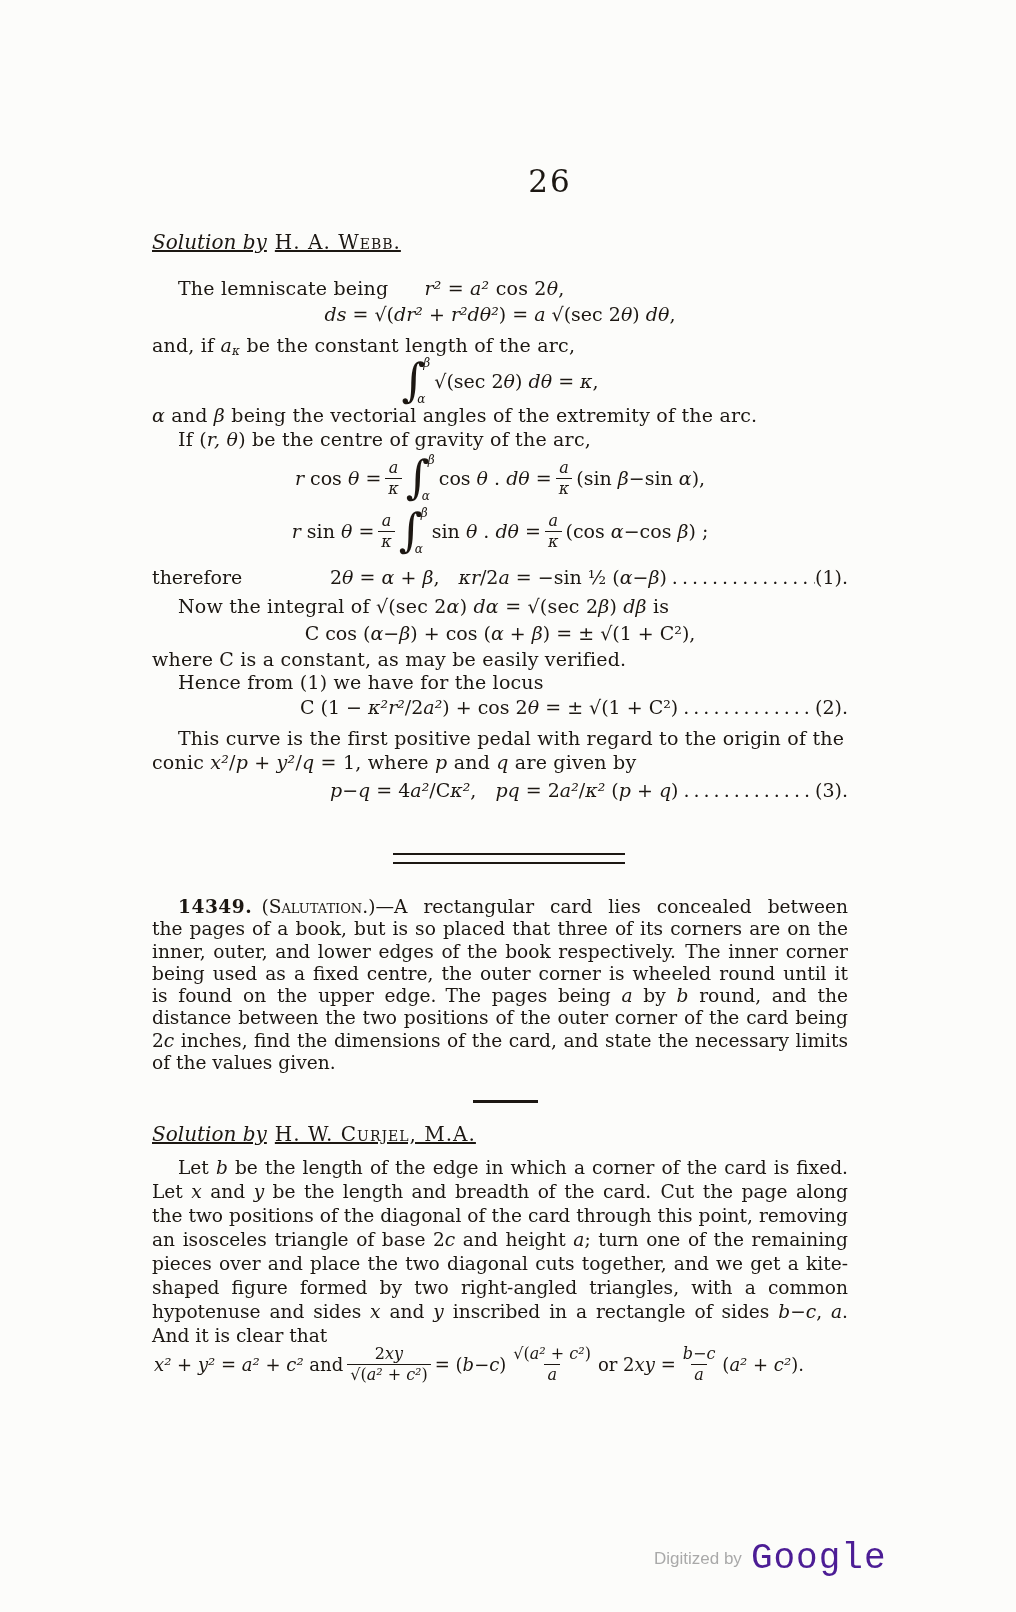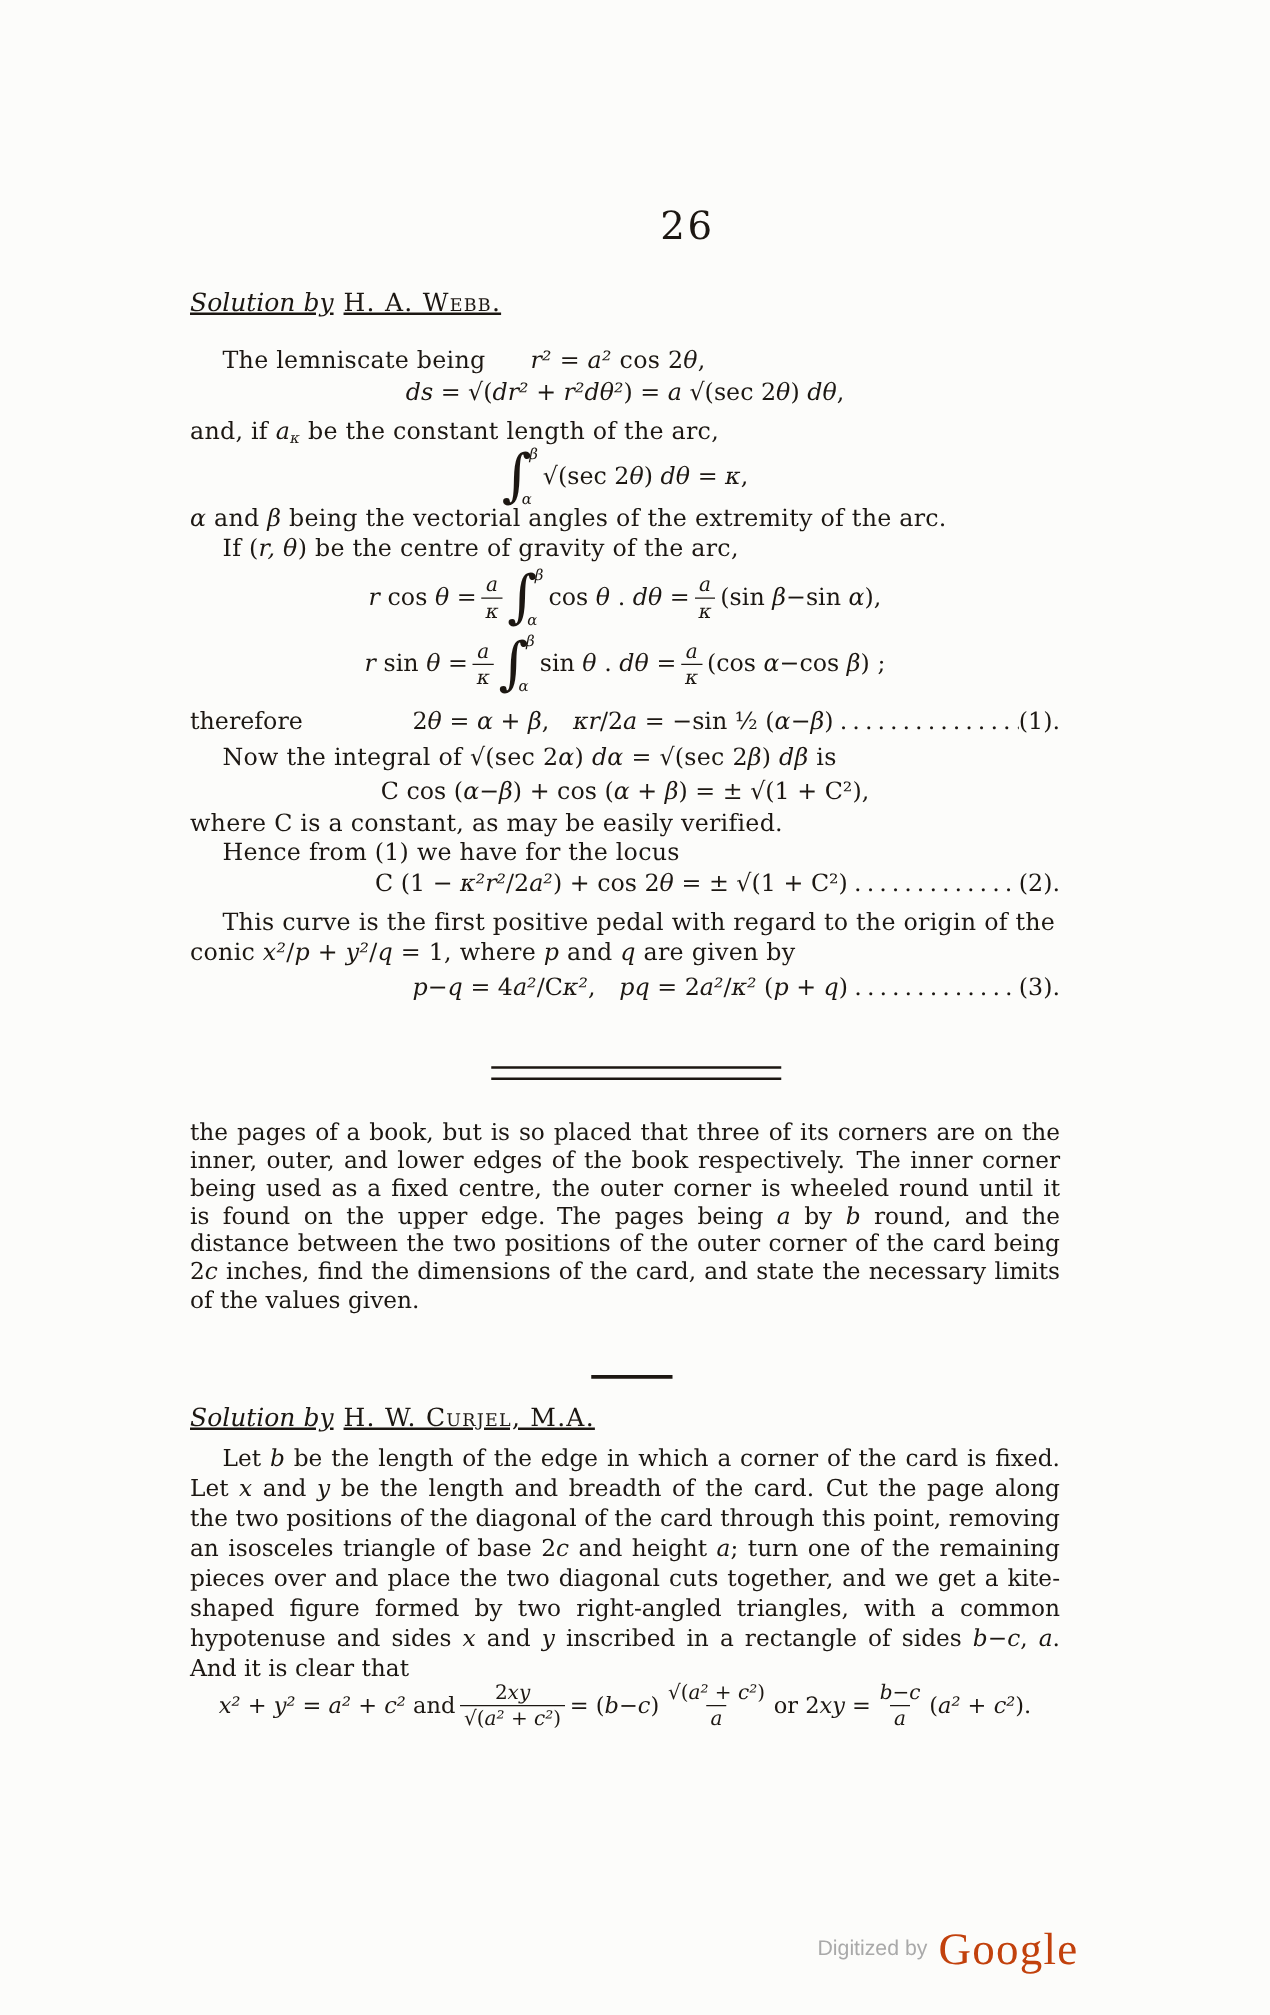--- a/index.html
+++ b/index.html
@@ -201,6 +201,7 @@
     <div class="rule-double" style="top:853px;left:241px;width:232px"></div>
 
     <div class="para p1" style="top:896px">
+      <div class="jline ind"><span class="rn-b">14349.</span><span class="rn-r"> (</span><span class="rn-sc">Salutation.</span><span class="rn-r">)—A rectangular card lies concealed between</span></div>
       <div class="jline"><span class="rn-r">the pages of a book, but is so placed that three of its corners are on the</span></div>
       <div class="jline"><span class="rn-r">inner, outer, and lower edges of the book respectively. The inner corner</span></div>
       <div class="jline"><span class="rn-r">being used as a fixed centre, the outer corner is wheeled round until it</span></div>

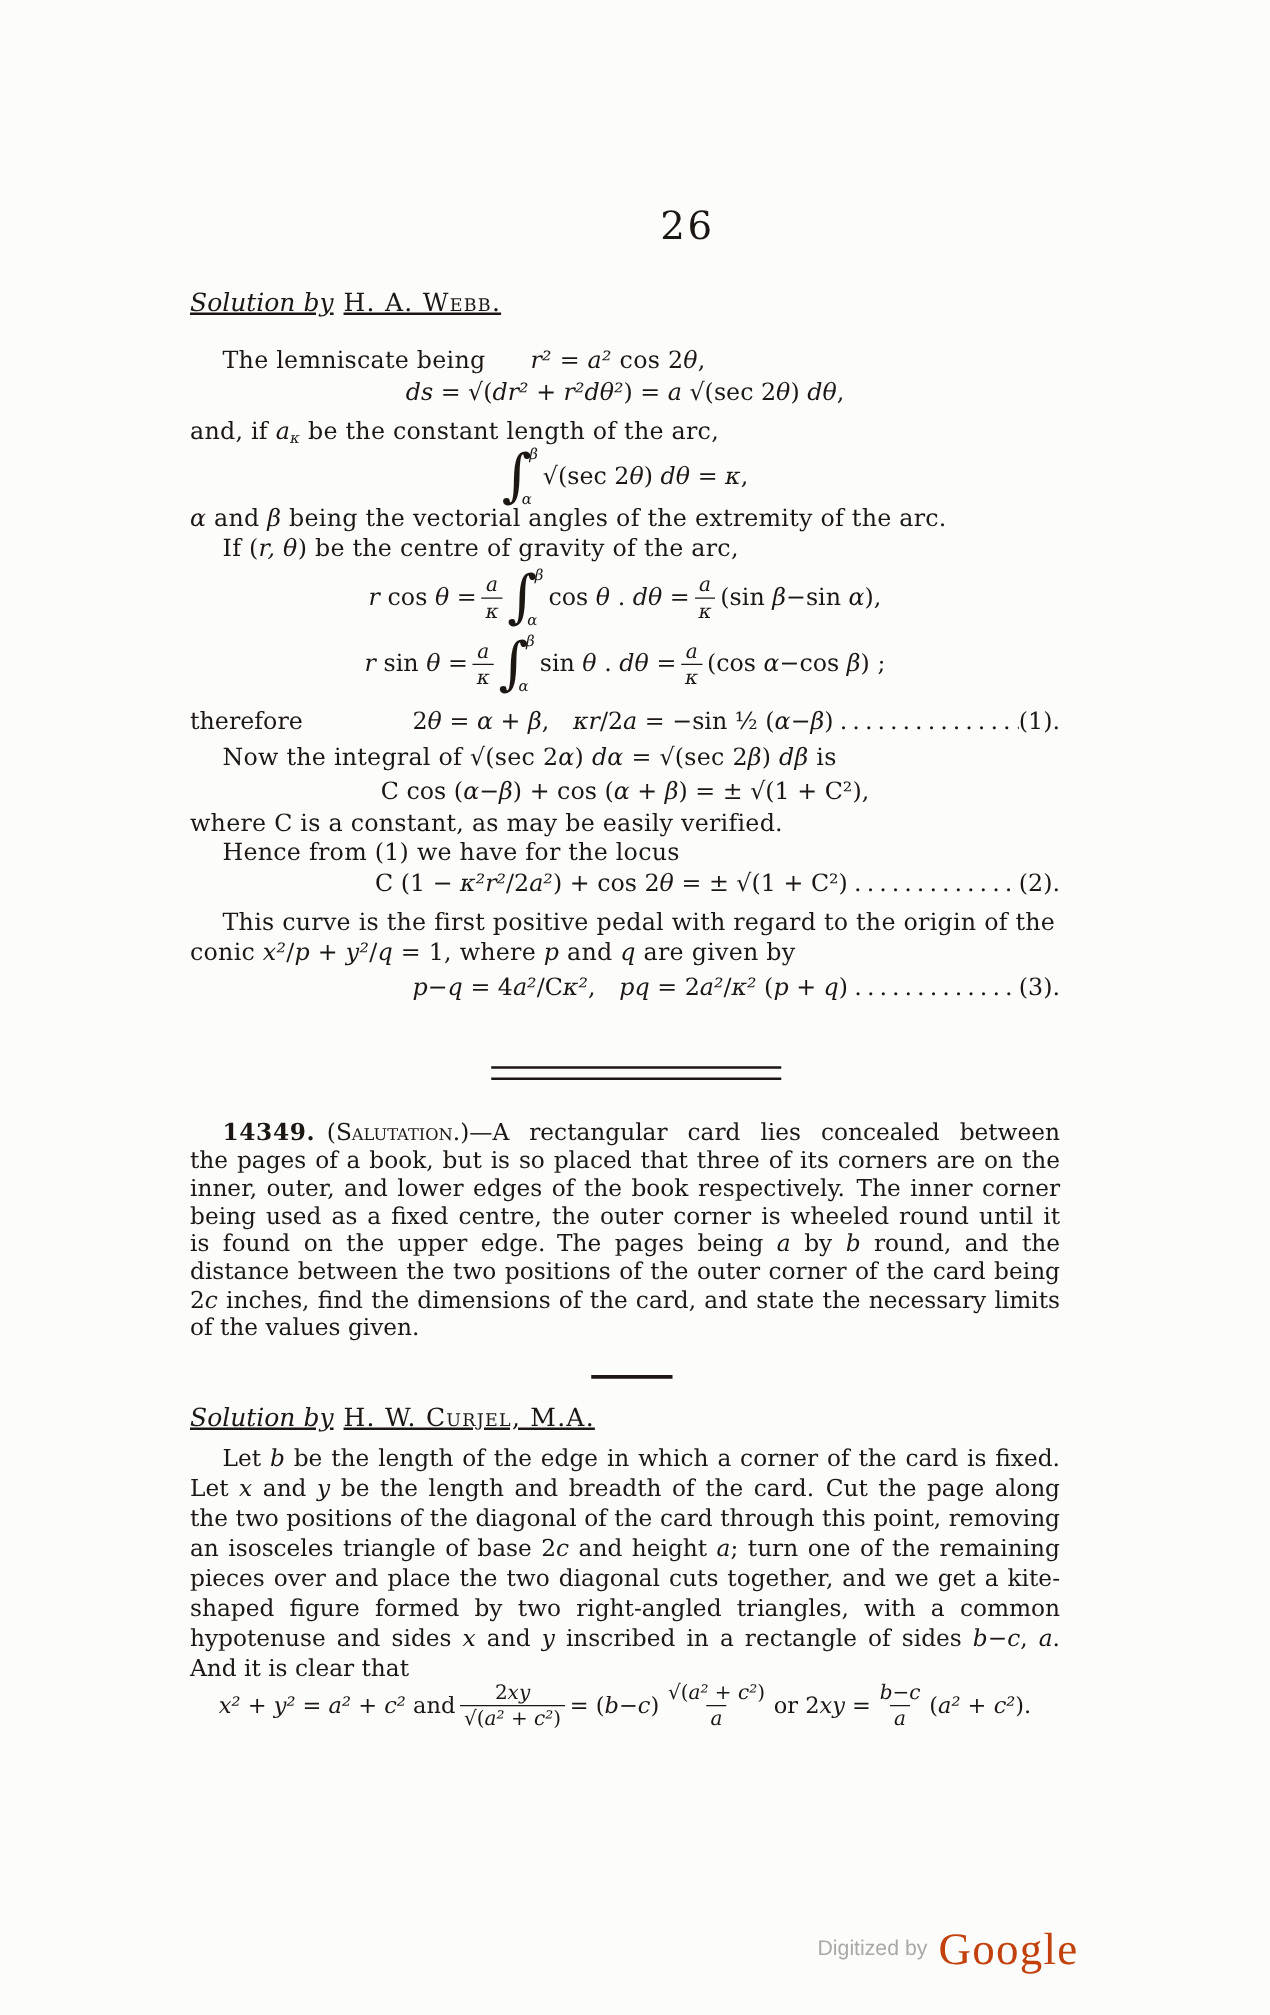--- a/index.html
+++ b/index.html
@@ -62,7 +62,7 @@
   .rule-double { height:7px; border-top:2px solid #1c1712; border-bottom:2px solid #1c1712; }
   .rule-short  { height:3px; background:#1c1712; }
 
-  .feq { justify-content:center; font-size:18px; }
+  .feq { justify-content:flex-start; font-size:18px; }
 
   .watermark { position:absolute; top:1538px; left:654px; display:flex; align-items:center; }
   .wm-pre  { font-family:"Liberation Sans", sans-serif; font-size:17px; color:#a9a9a9; margin-right:9px; }

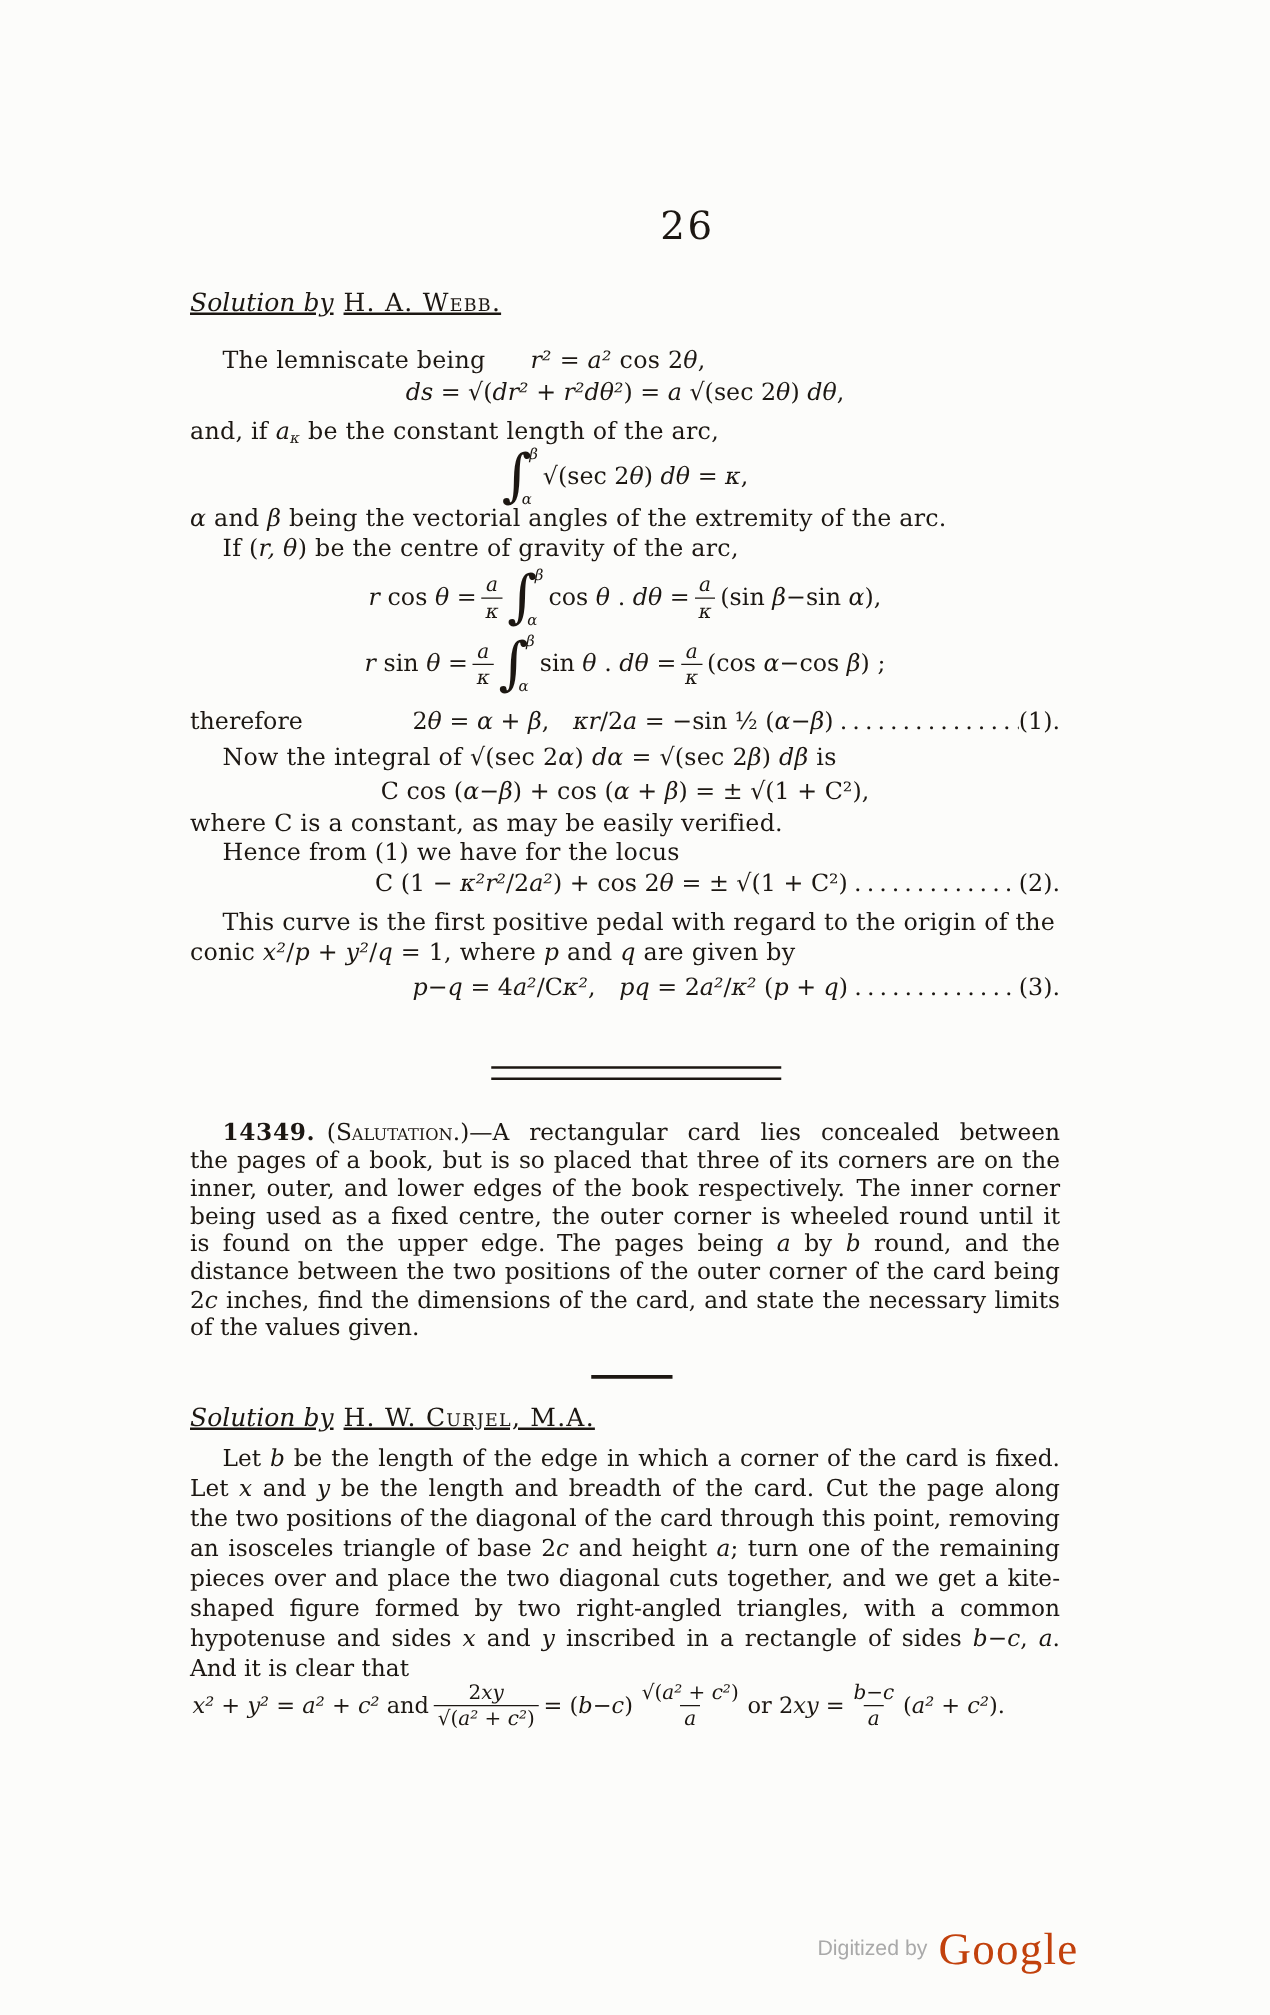--- a/index.html
+++ b/index.html
@@ -66,7 +66,7 @@
 
   .watermark { position:absolute; top:1538px; left:654px; display:flex; align-items:center; }
   .wm-pre  { font-family:"Liberation Sans", sans-serif; font-size:17px; color:#a9a9a9; margin-right:9px; }
-  .wm-logo { font-family:Liberation Serif, serif; font-size:36px; color:#c2410c; letter-spacing:1px; }
+  .wm-logo { font-family:Liberation Mono, monospace; font-size:36px; color:#4c1d95; letter-spacing:1px; }
 </style>
 </head>
 <body>

